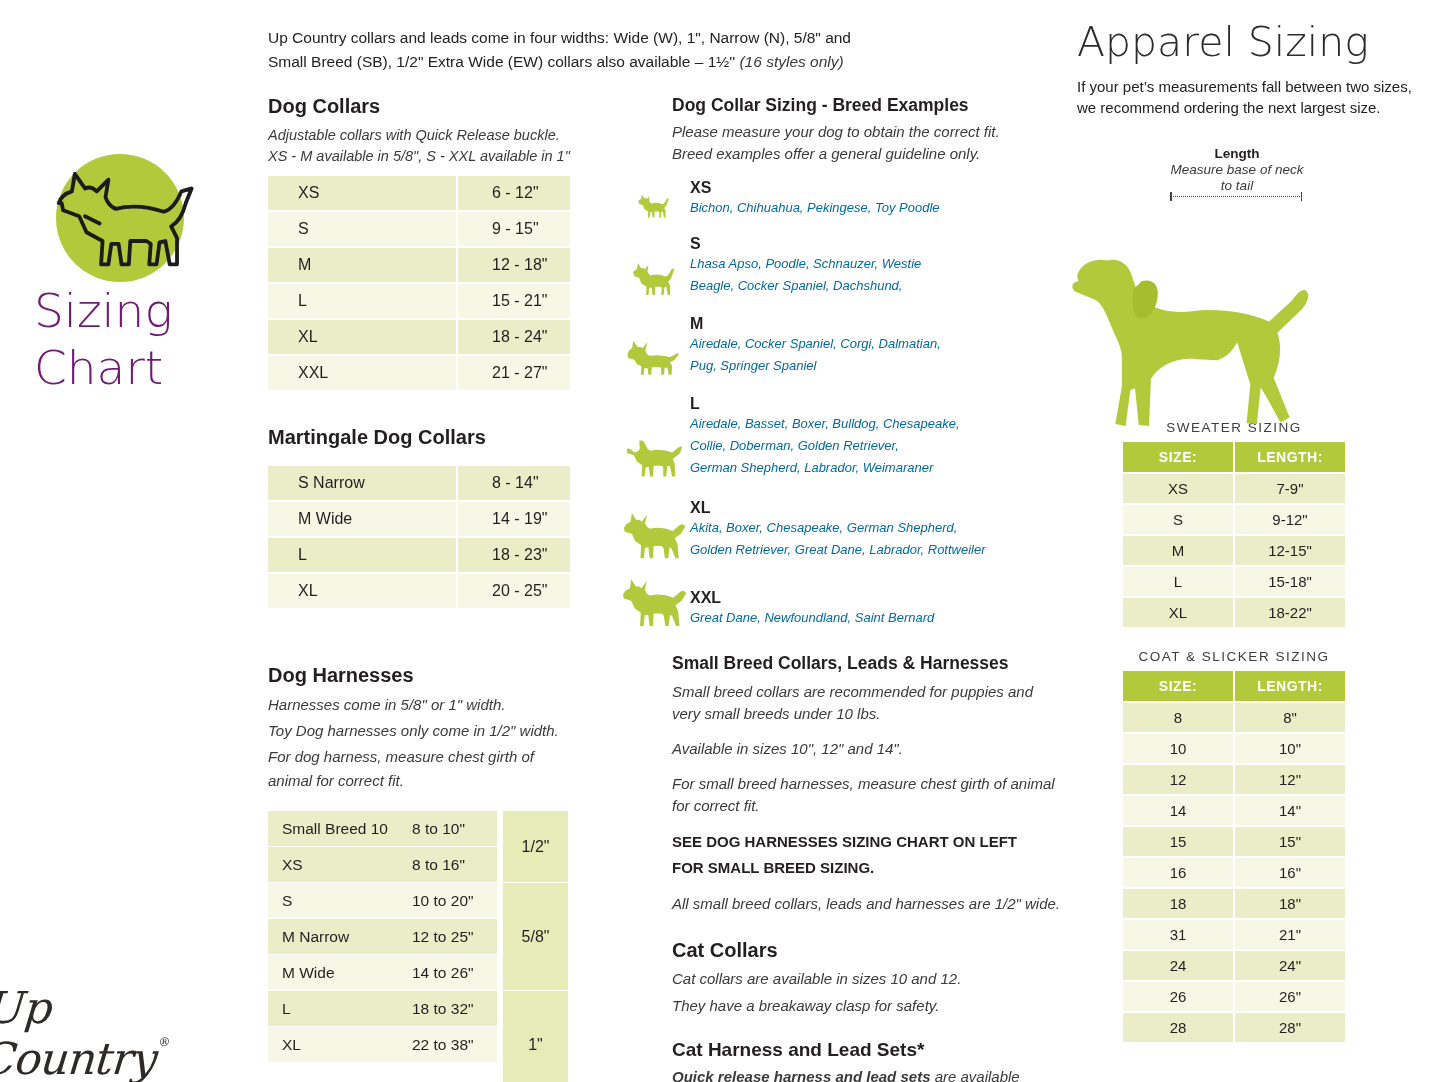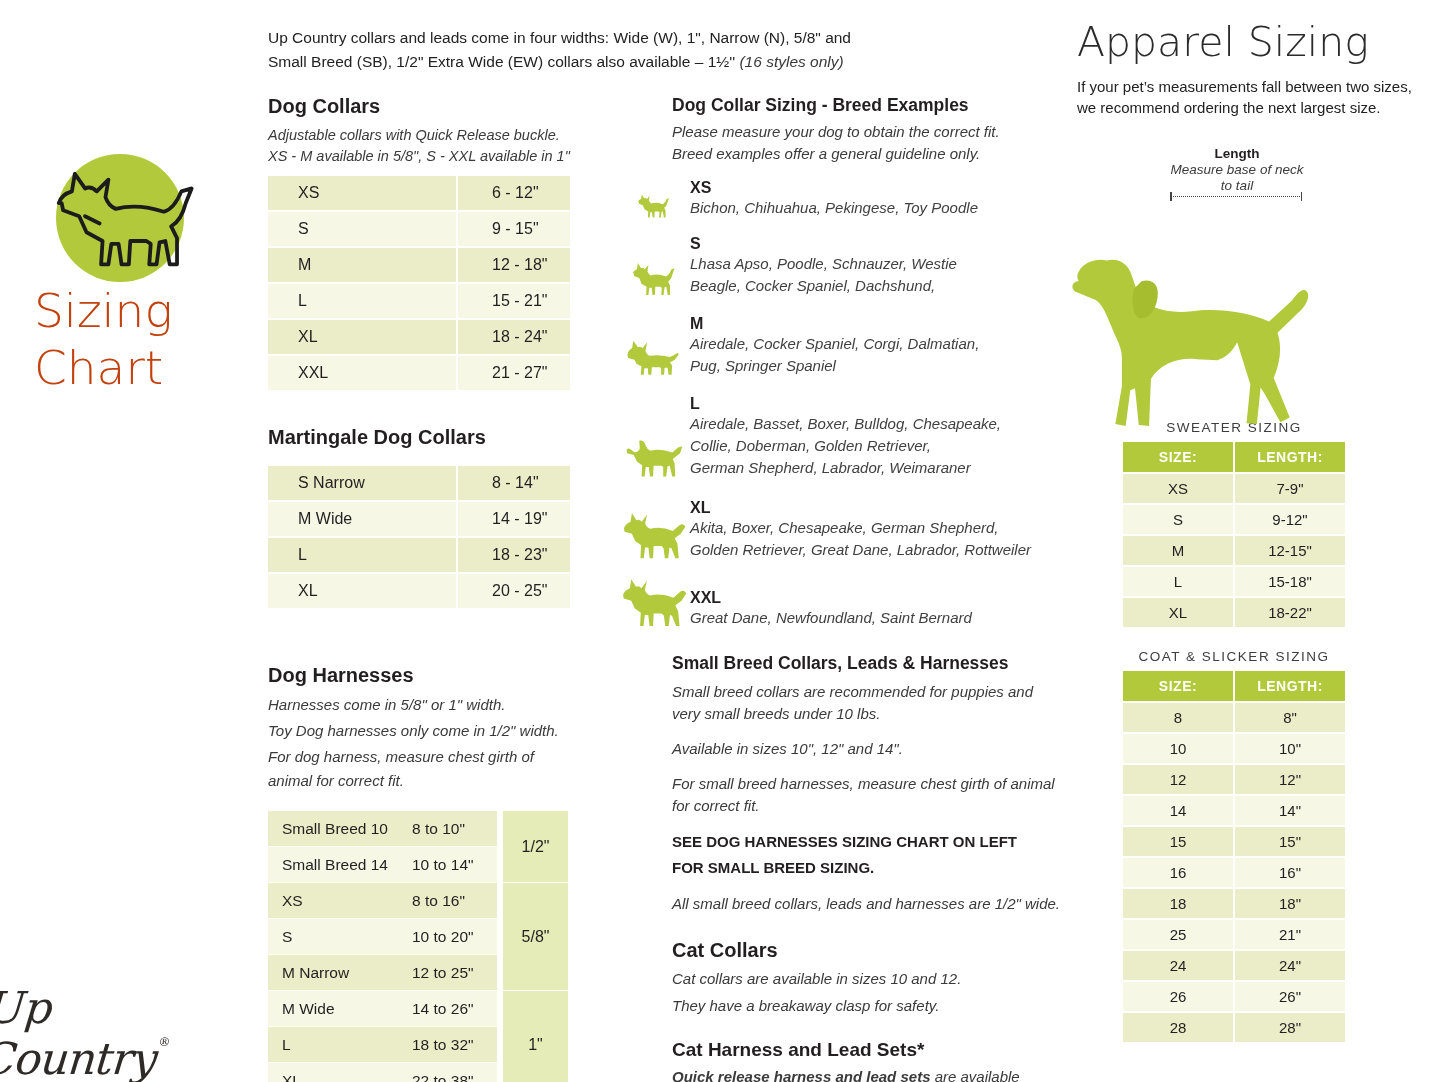--- a/index.html
+++ b/index.html
@@ -48,7 +48,7 @@
   .breed-icon-box{width:75px;display:flex;justify-content:center;align-items:flex-end;flex:none;}
   .breed-text{flex:1;}
   .breed-size{font-size:16px;font-weight:bold;}
-  .breed-line{font-size:15px;line-height:22px;font-style:italic;color:#404040;}
+  .breed-line{font-size:13px;line-height:22px;font-style:italic;color:#0369a1;}
   .para{font-size:15px;line-height:22px;}
   .bold-caps{font-size:15px;font-weight:bold;line-height:26px;}
 

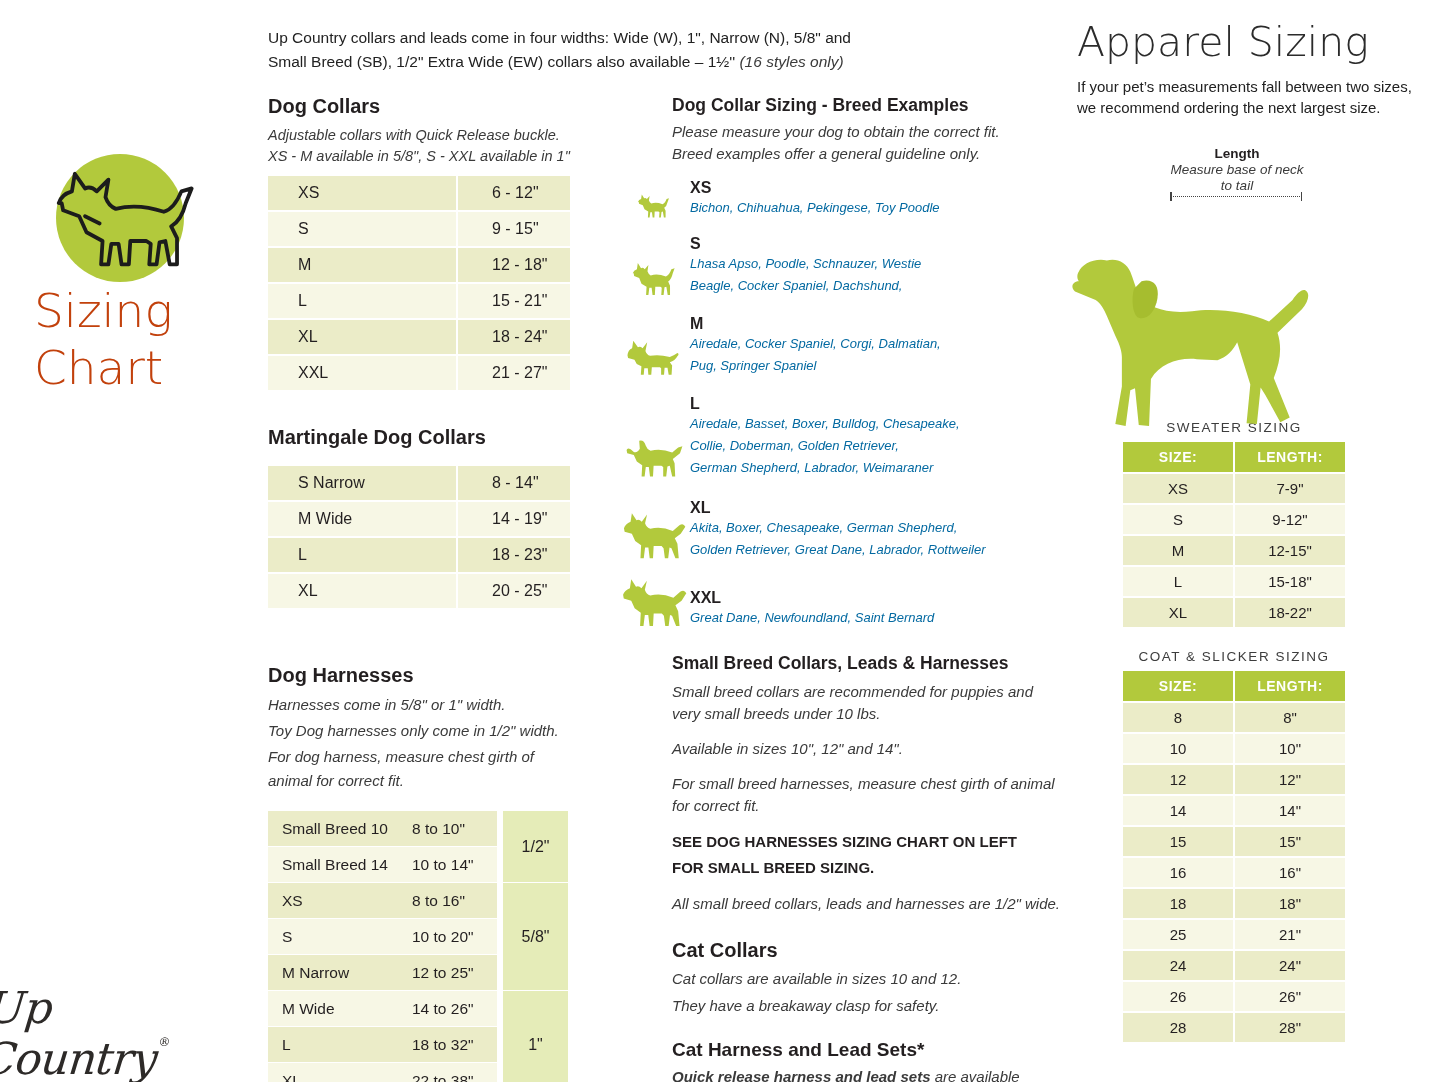--- a/index.html
+++ b/index.html
@@ -9,7 +9,7 @@
 
   
   .sizing-title{left:34px;top:282px;font-size:47px;line-height:57px;font-weight:200;
-                font-family:"DejaVu Sans","Liberation Sans",sans-serif;color:#c2410c;letter-spacing:0px;}
+                font-family:"DejaVu Sans","Liberation Sans",sans-serif;color:#701a75;letter-spacing:0px;}
   .uc-logo{left:-14px;top:982px;width:250px;}
   .uc-script{font-family:"DejaVu Serif","Liberation Serif",serif;font-style:italic;font-size:44px;
              transform:skewX(-6deg);display:inline-block;color:#2d2a28;letter-spacing:-1px;}

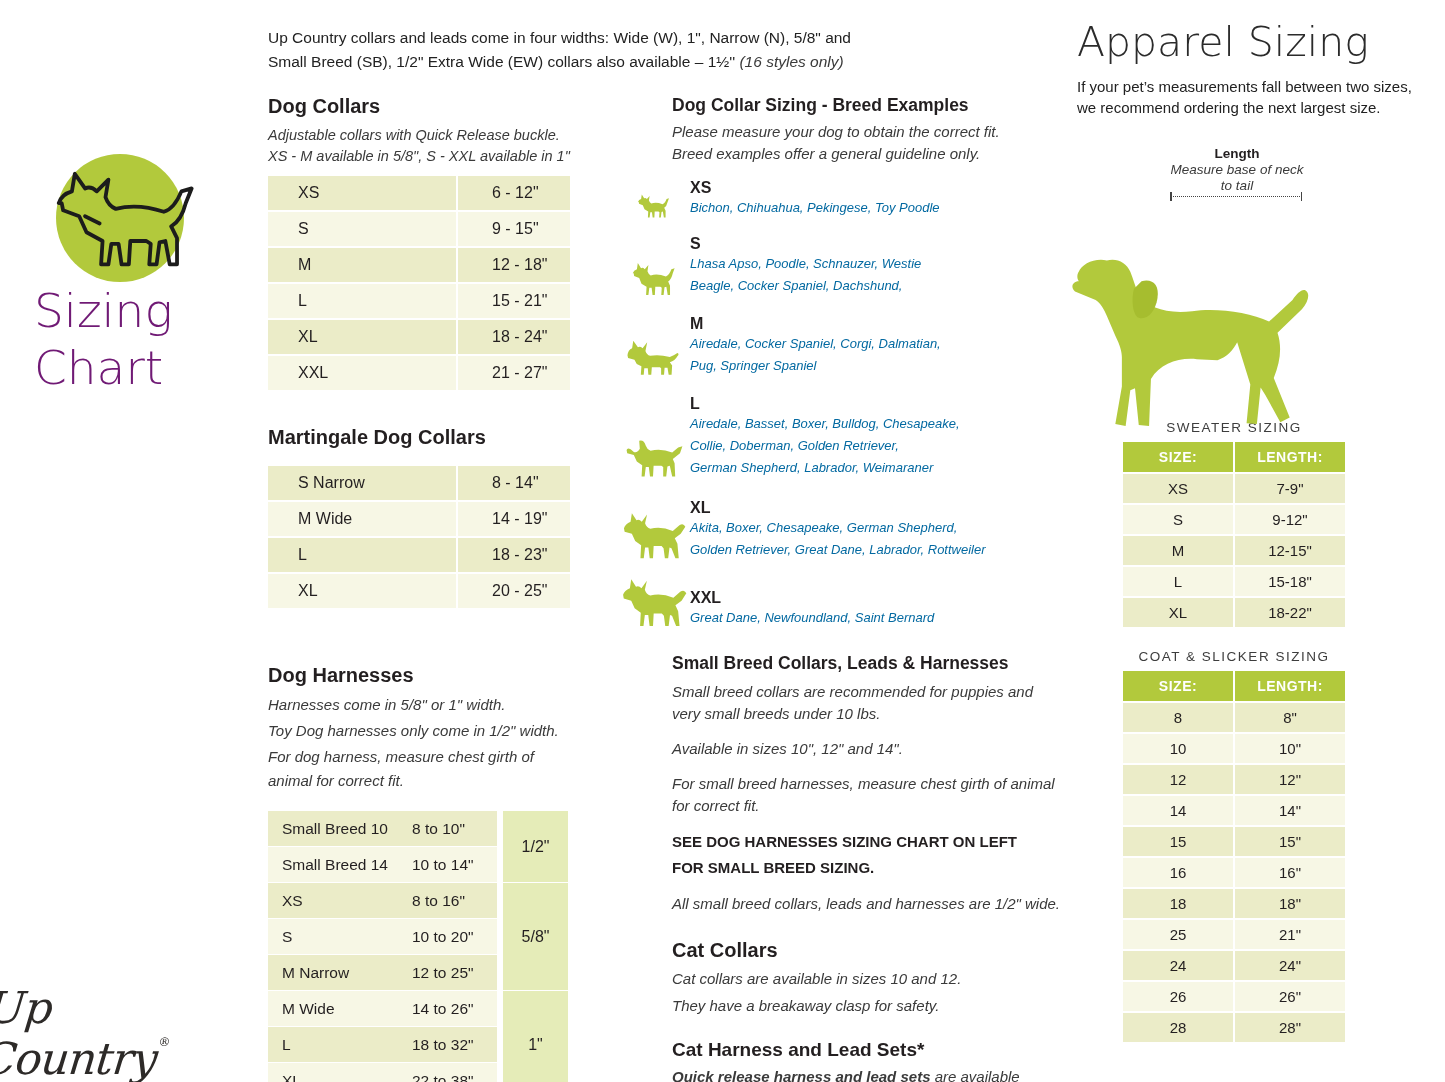--- a/index.html
+++ b/index.html
@@ -175,10 +175,6 @@
             <div class="c2 rowA">8 to 10"</div>
           </div>
           <div class="trow">
-            <div class="c1 rowB">Small Breed 14</div>
-            <div class="c2 rowB">10 to 14"</div>
-          </div>
-          <div class="trow">
             <div class="c1 rowA">XS</div>
             <div class="c2 rowA">8 to 16"</div>
           </div>

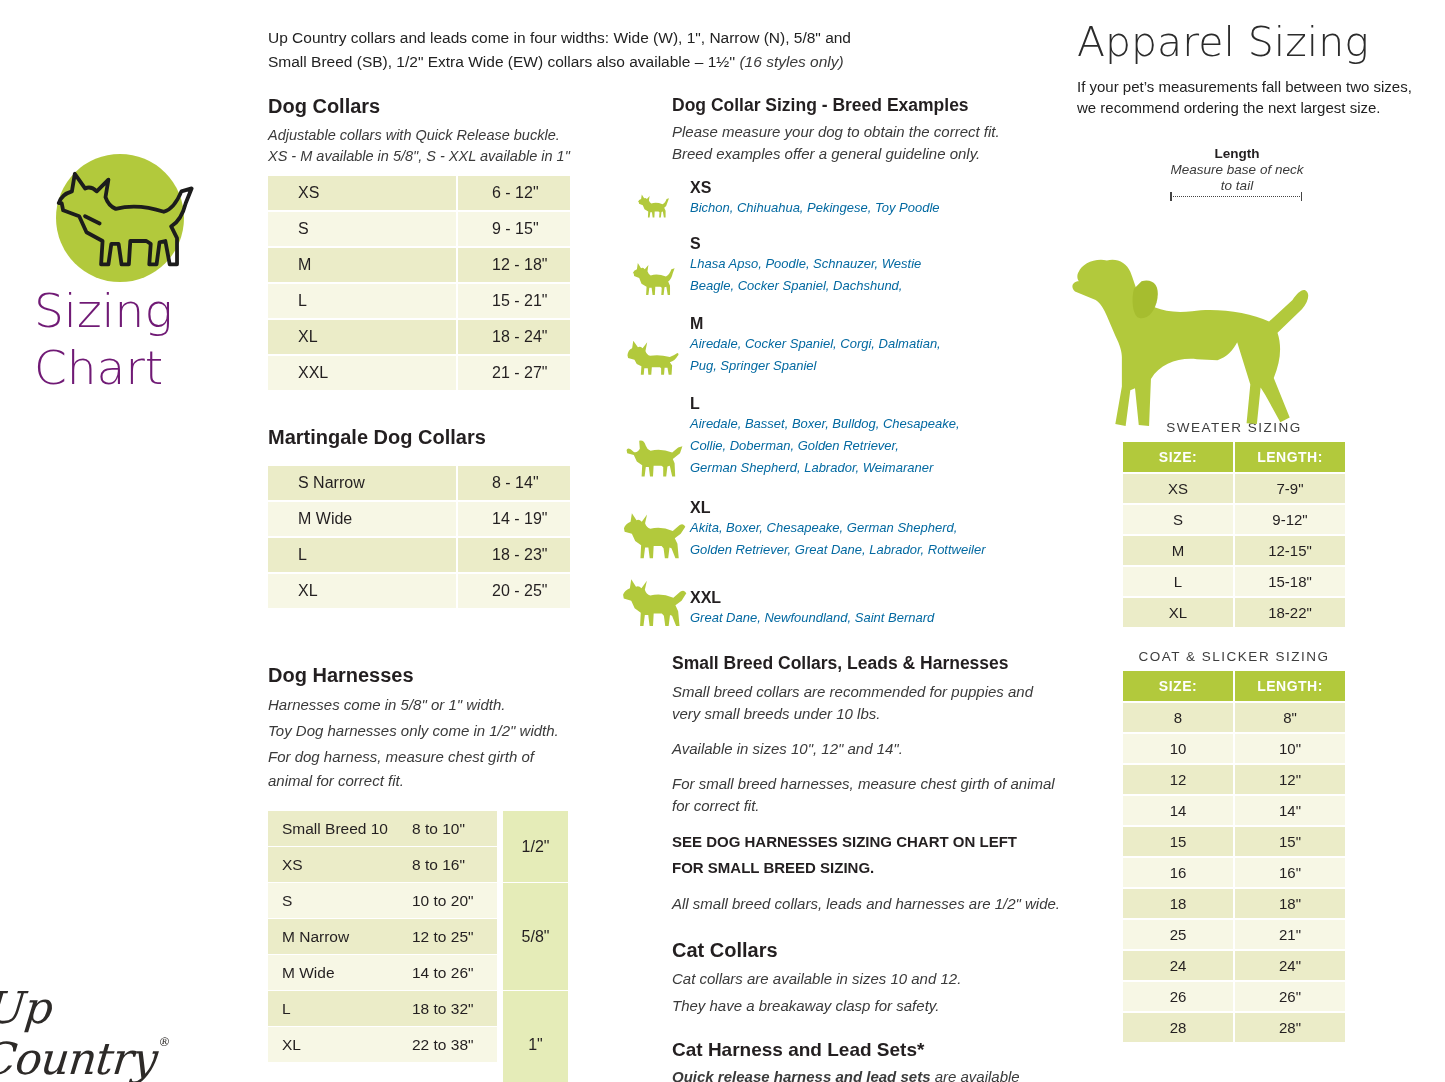--- a/index.html
+++ b/index.html
@@ -411,7 +411,7 @@
             <div class="gc" style="background: rgb(235, 236, 200);">18"</div>
           </div>
           <div class="trow">
-            <div class="gc" style="background: rgb(247, 247, 229);">25</div>
+            <div class="gc" style="background: rgb(247, 247, 229);">31</div>
             <div class="gc" style="background: rgb(247, 247, 229);">21"</div>
           </div>
           <div class="trow">

